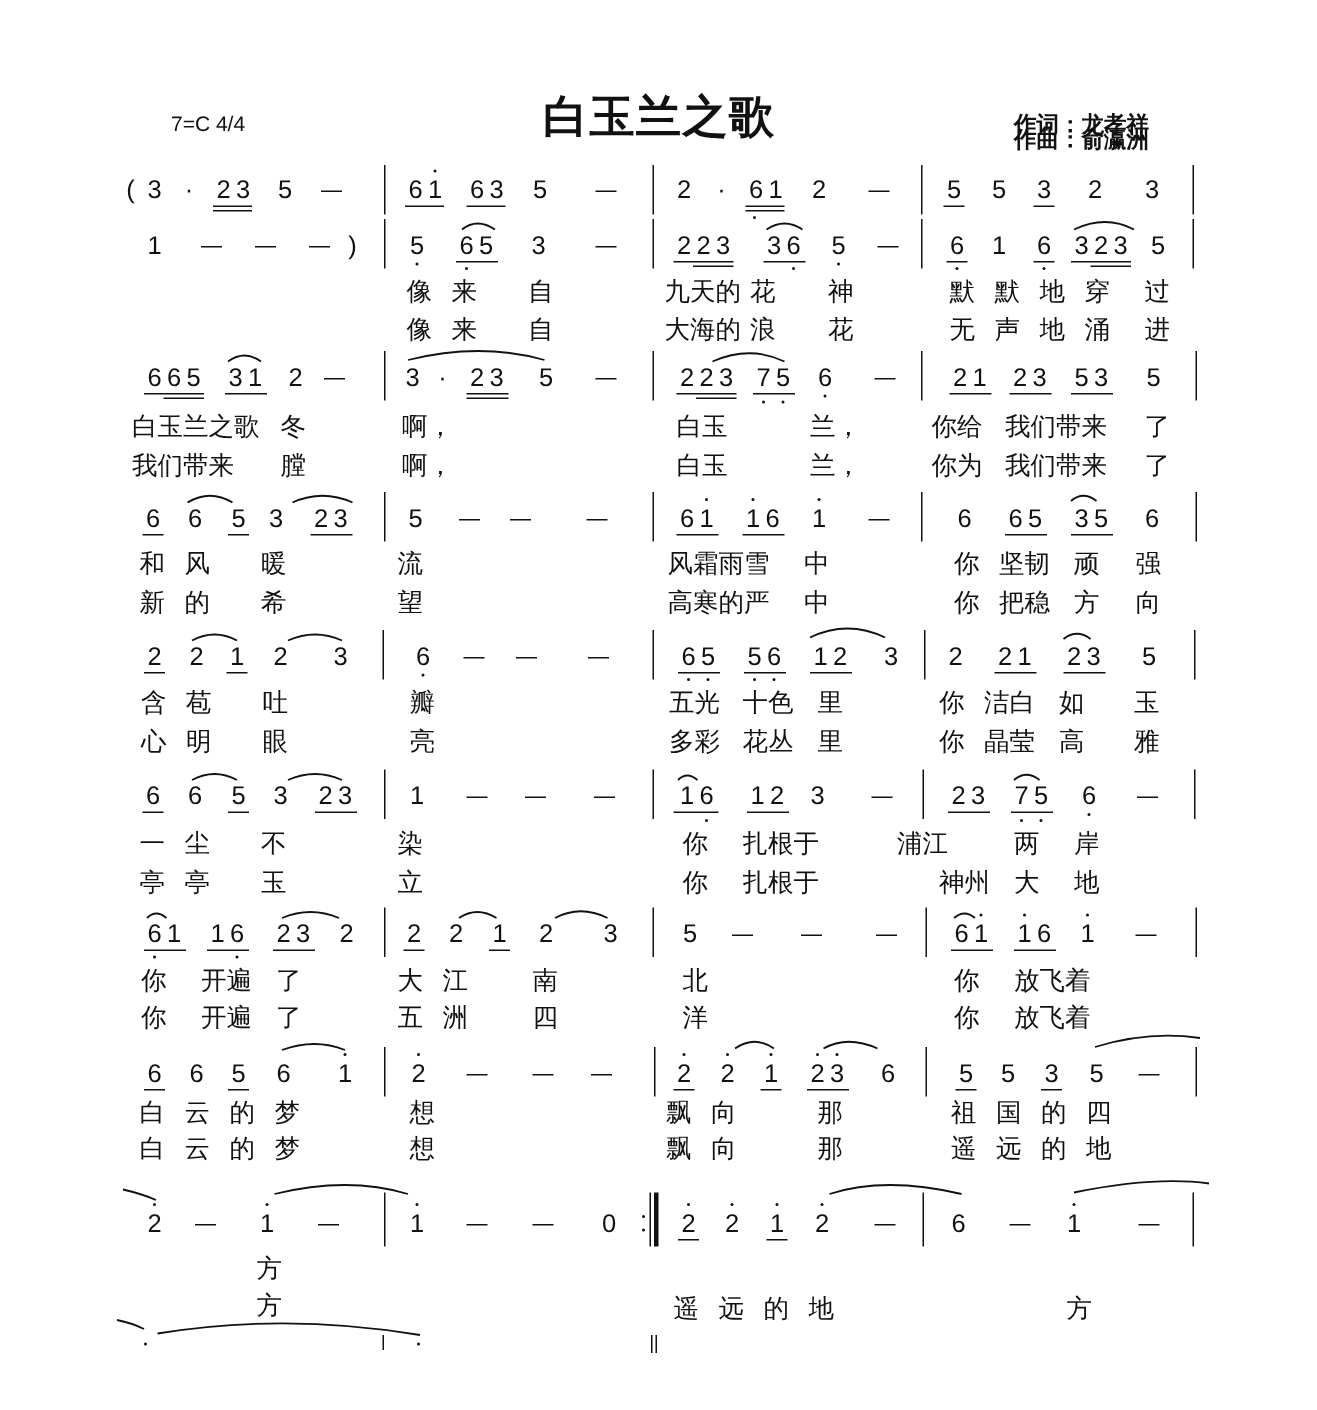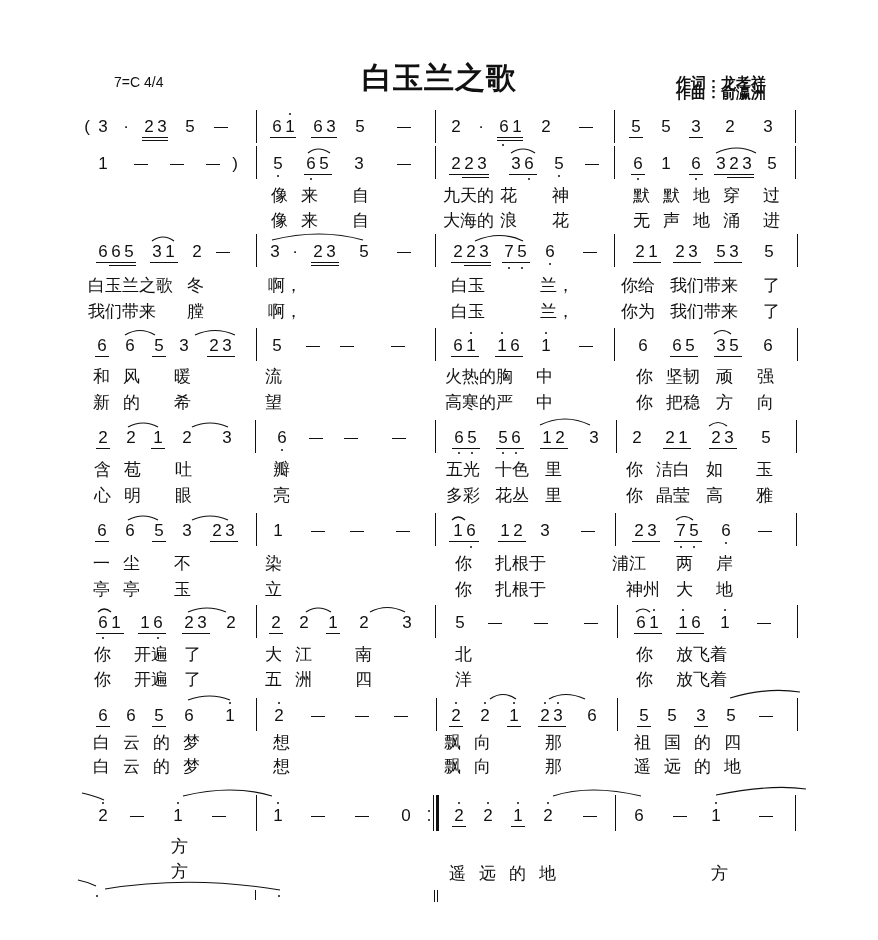--- a/index.html
+++ b/index.html
@@ -262,7 +262,7 @@
     <span class="lyric" style="left:123px;top:367px;">风</span>
     <span class="lyric" style="left:174px;top:367px;">暖</span>
     <span class="lyric" style="left:265px;top:367px;">流</span>
-    <span class="lyric" style="left:445px;top:367px;">火热的胸</span>
+    <span class="lyric" style="left:445px;top:367px;">风霜雨雪</span>
     <span class="lyric" style="left:536px;top:367px;">中</span>
     <span class="lyric" style="left:636px;top:367px;">你</span>
     <span class="lyric" style="left:666px;top:367px;">坚韧</span>

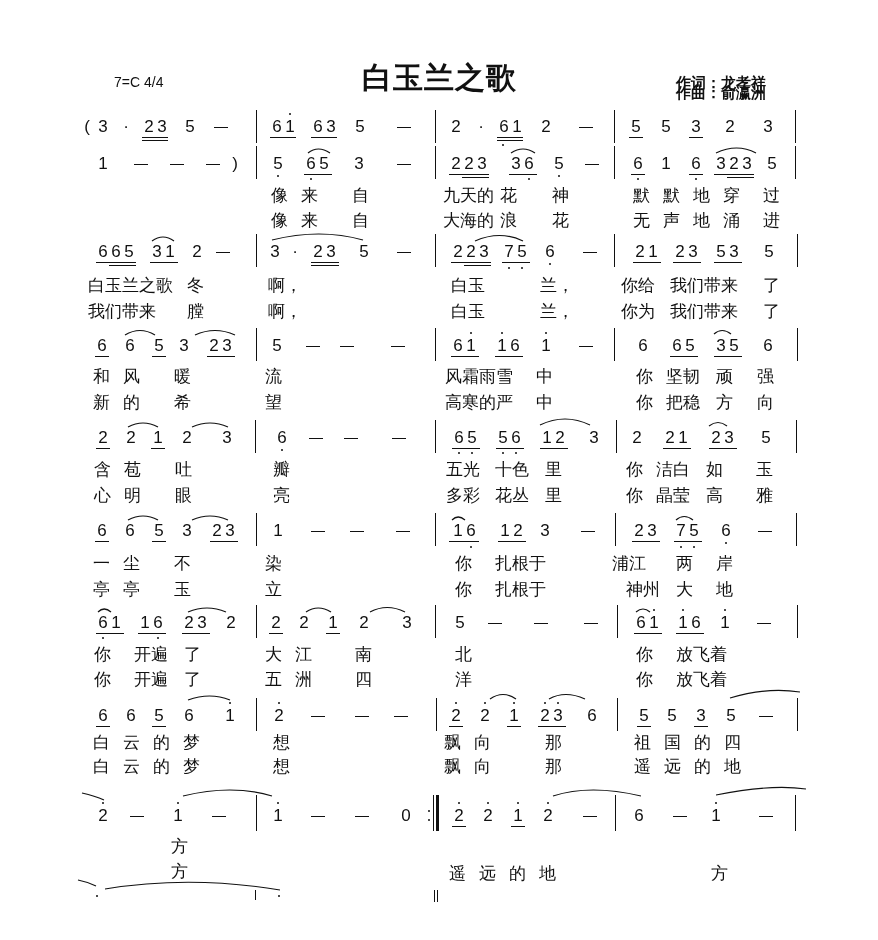--- a/index.html
+++ b/index.html
@@ -399,7 +399,7 @@
     <span class="lyric" style="left:265px;top:554px;">染</span>
     <span class="lyric" style="left:455px;top:554px;">你</span>
     <span class="lyric" style="left:495px;top:554px;">扎根于</span>
-    <span class="lyric" style="left:612px;top:554px;">浦江</span>
+    <span class="lyric" style="left:598px;top:554px;">浦江</span>
     <span class="lyric" style="left:676px;top:554px;">两</span>
     <span class="lyric" style="left:716px;top:554px;">岸</span>
 

